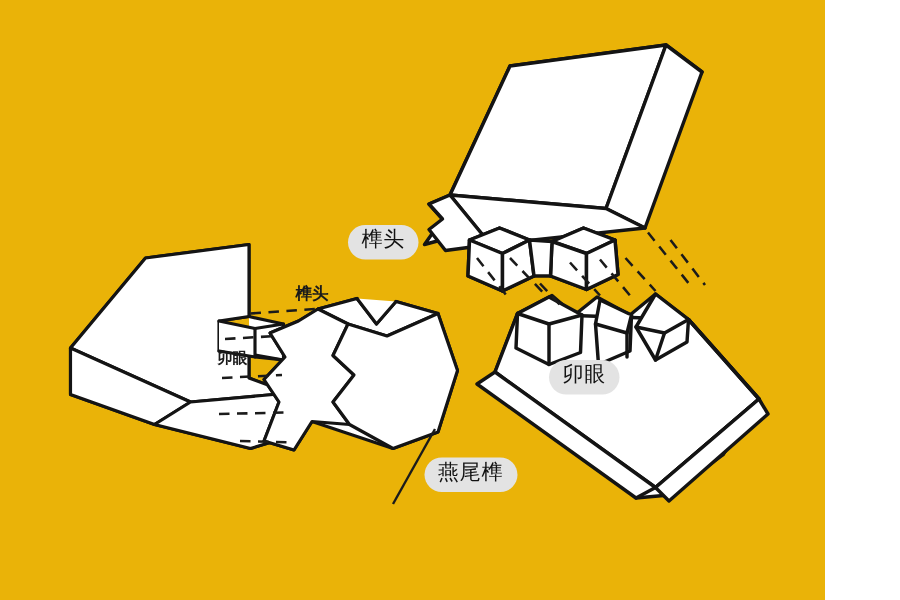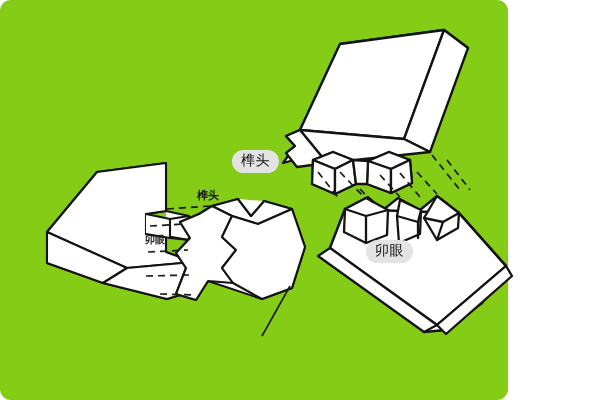--- a/index.html
+++ b/index.html
@@ -16,10 +16,9 @@
   }
   #diagram-root {
     position: relative;
-    width: 508px;
-    height: 400px;
-    background: #84cc16;
-    border-radius: 11px;
+    width: 550px;
+    height: 400px;
+    background: #eab308;
   }
   #diagram-svg {
     position: absolute;

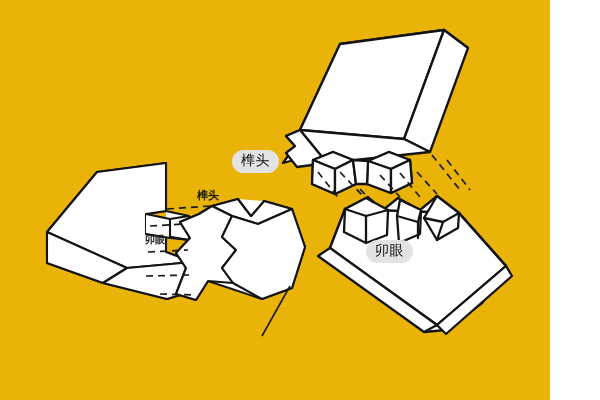--- a/index.html
+++ b/index.html
@@ -248,6 +248,7 @@
 
     <div class="badge badge-mortise-main">卯眼</div>
 
+    <div class="badge badge-dovetail">燕尾榫</div>
 
     <div class="plain-label label-tenon-small">榫头</div>
 

